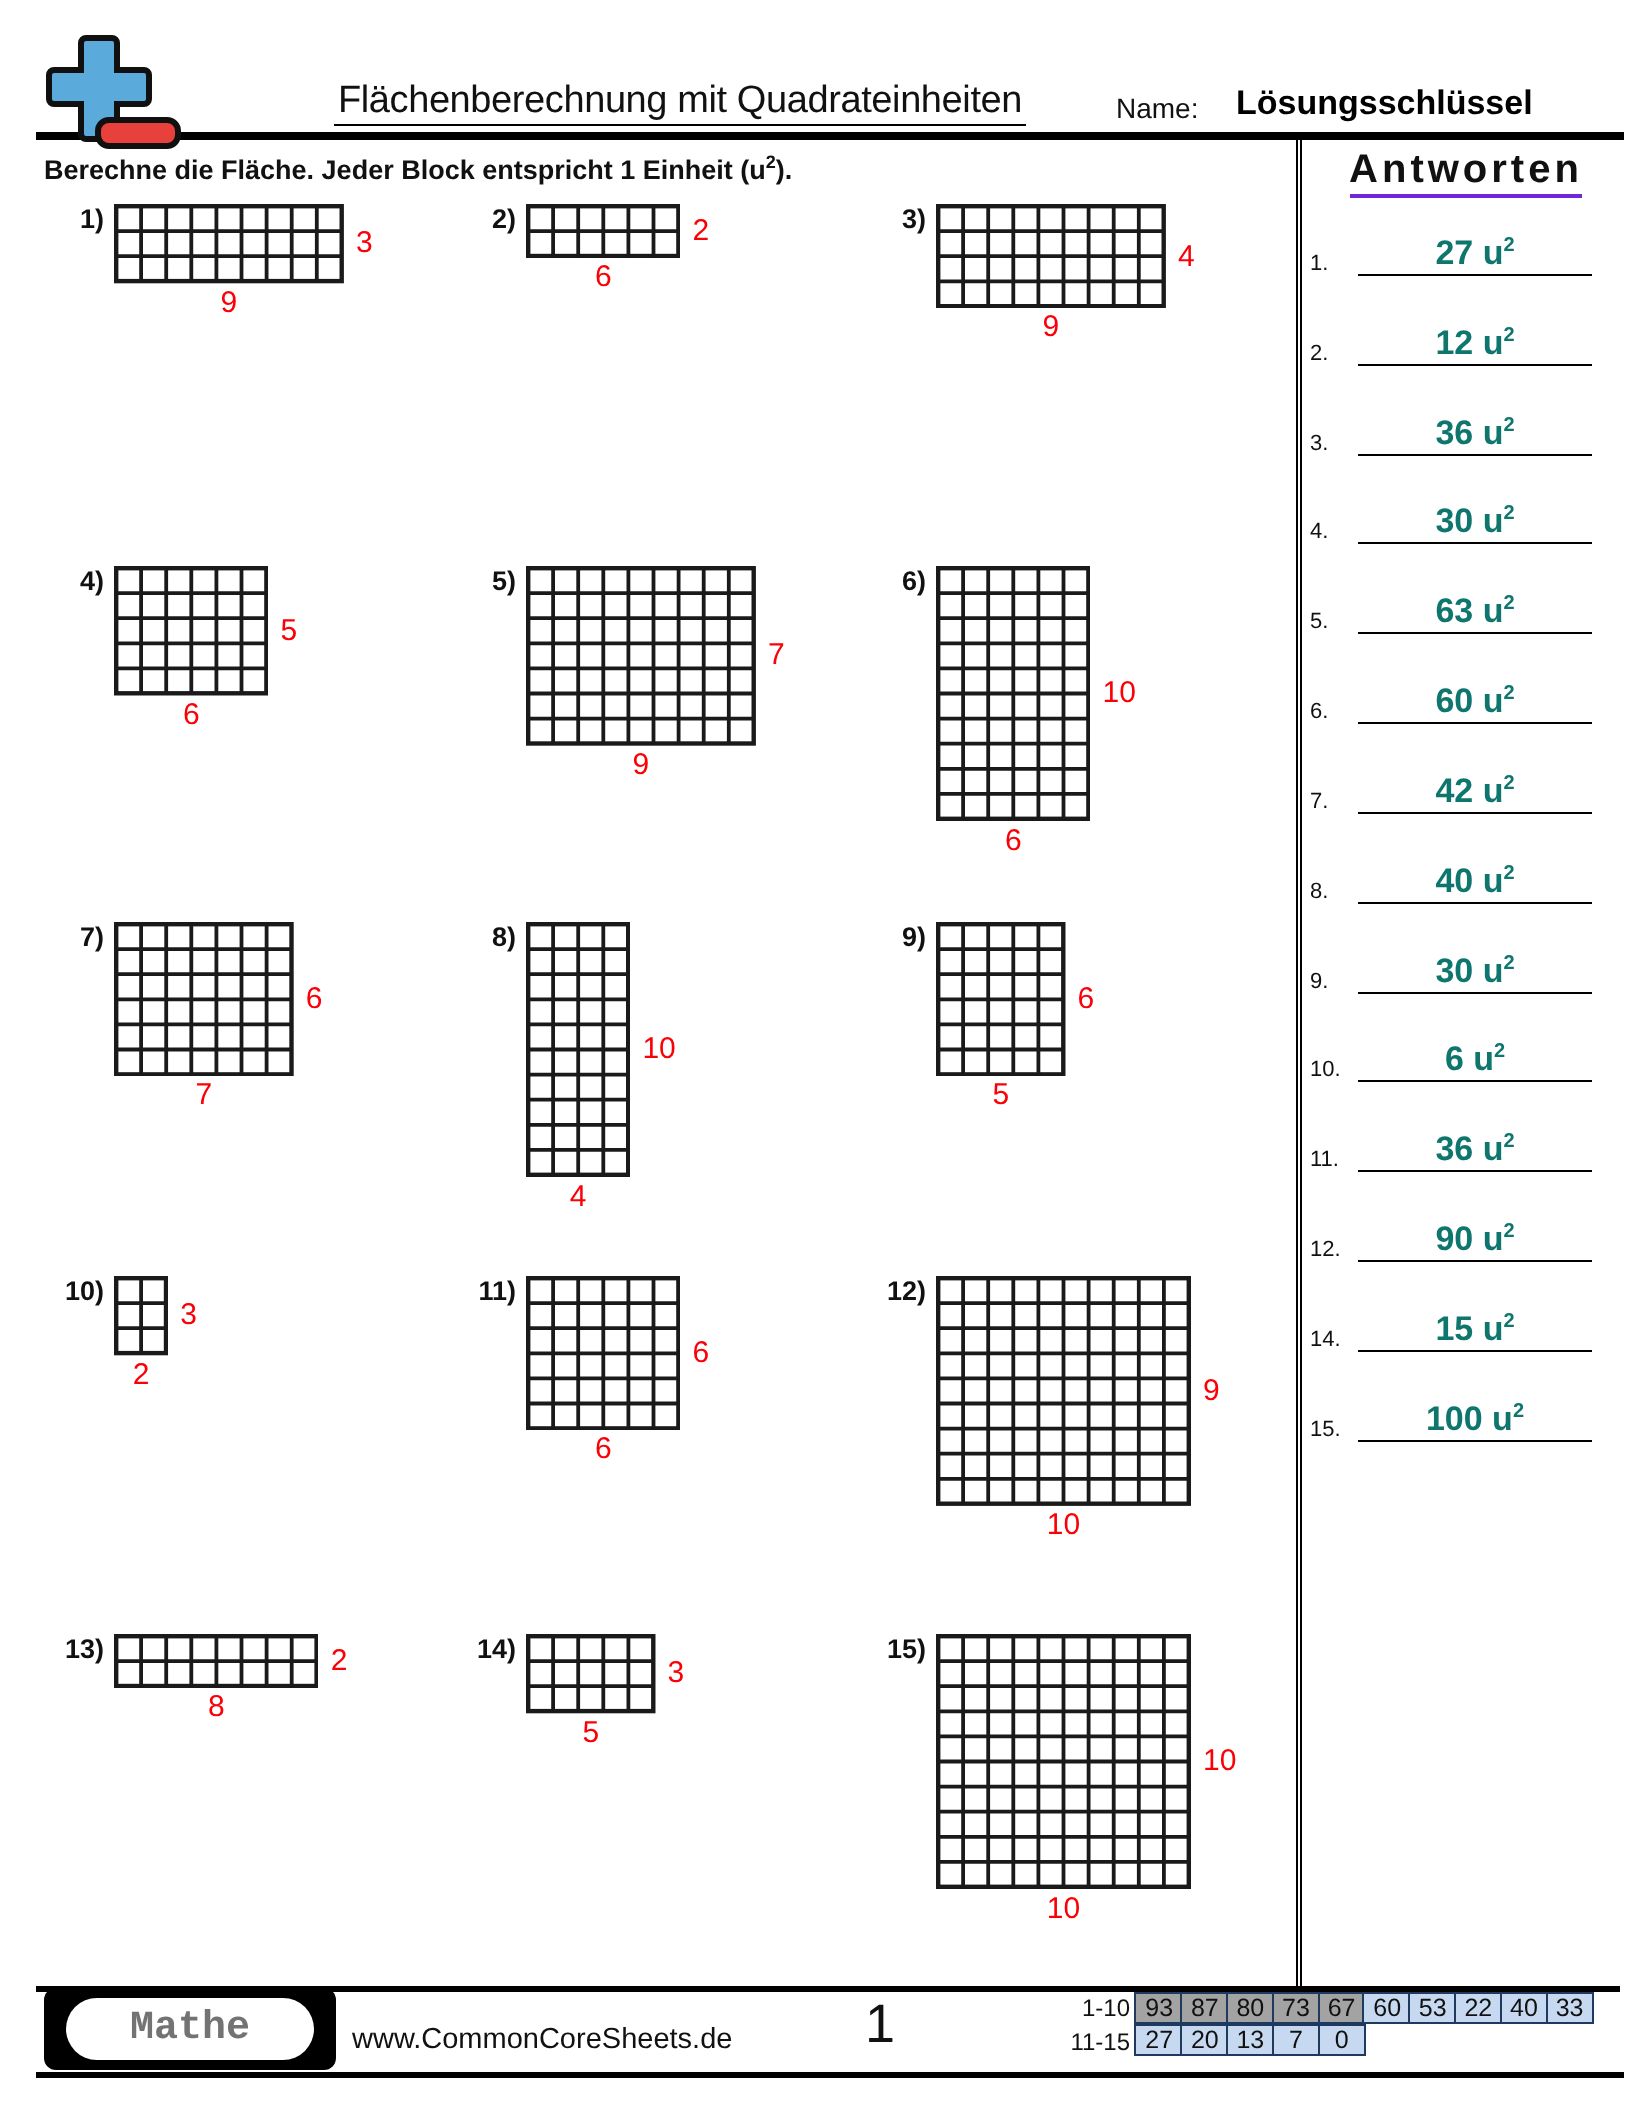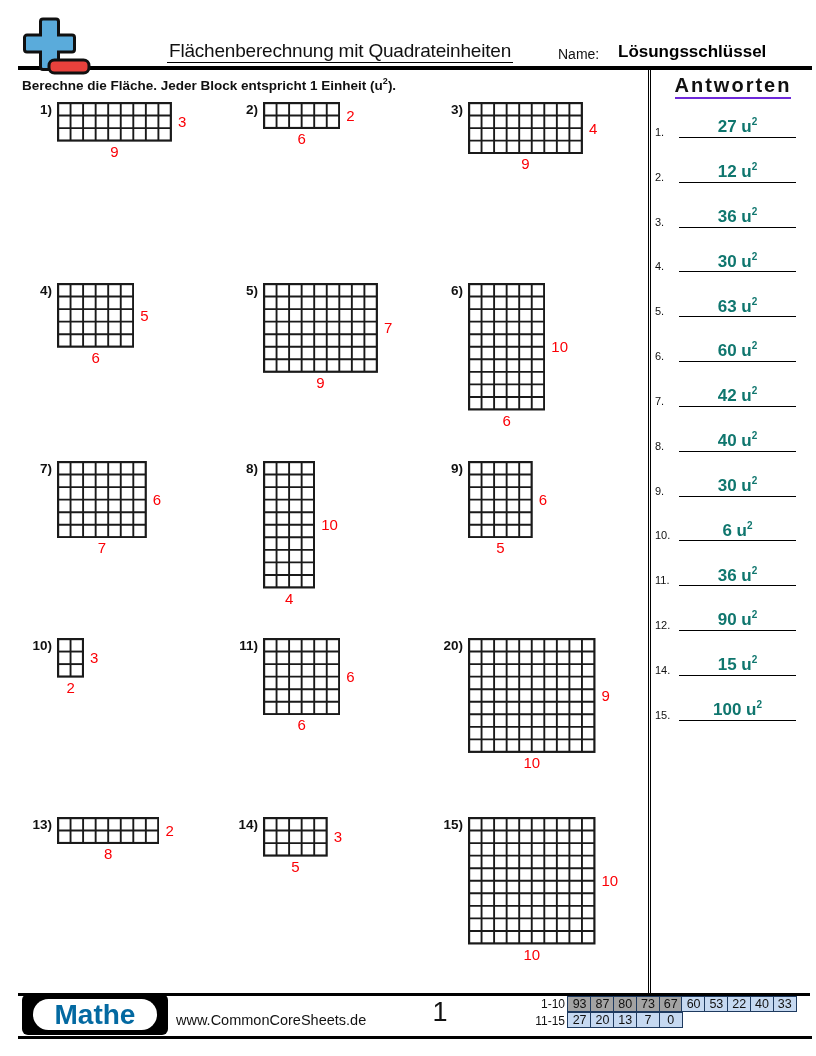--- a/index.html
+++ b/index.html
@@ -389,7 +389,7 @@
         </div>
       </div>
       <div class="prob">
-        <div class="pnum">20)</div>
+        <div class="pnum">12)</div>
         <div>
           <div class="prow">
             <svg width="127.5" height="114.95" class="pgrid">

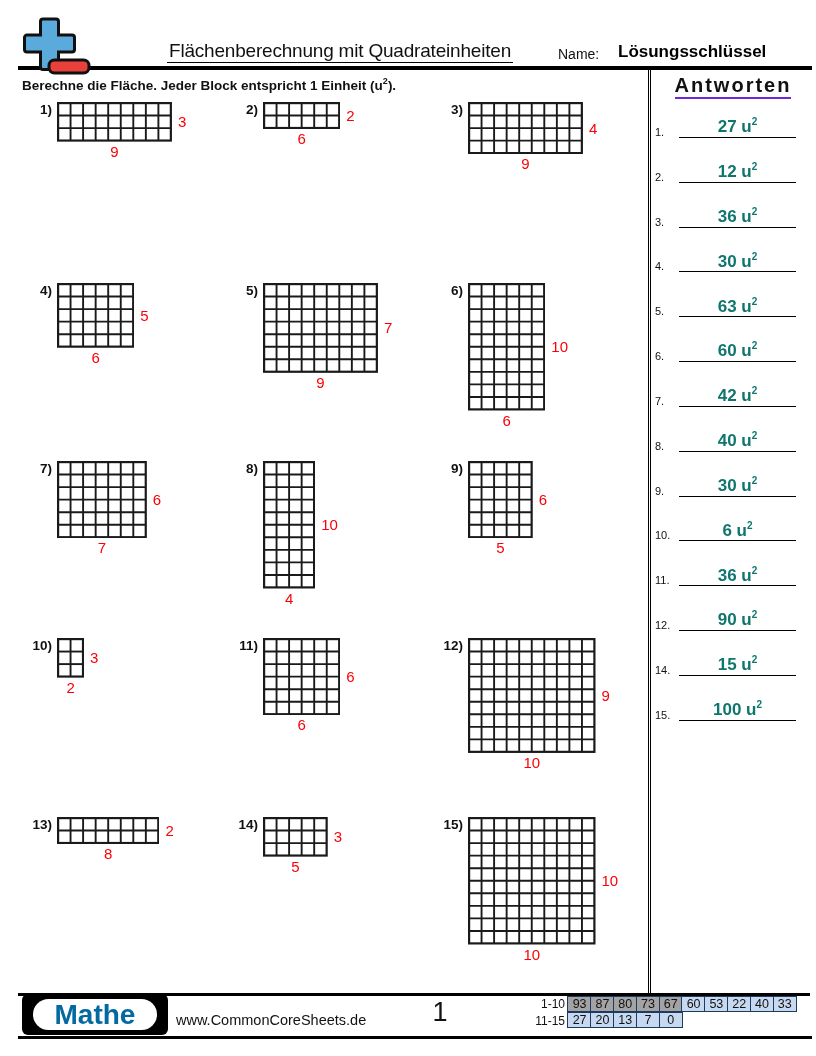--- a/index.html
+++ b/index.html
@@ -48,7 +48,7 @@
   .badge{position:absolute;left:22px;top:994px;width:146px;height:41px;background:#000;border-radius:6px;
          display:flex;align-items:center;justify-content:center;z-index:3;}
   .badge-pill{background:#fff;border-radius:999px;width:124px;height:31px;display:flex;align-items:center;justify-content:center;}
-  .badge-pill span{font-size:28px;font-weight:bold;color:#0369a1;}
+  .badge-pill span{font-size:20px;font-weight:bold;color:#737373;font-family:Liberation Mono, monospace;}
   .site{position:absolute;left:176px;top:1012px;font-size:14.5px;color:#111;}
   .pageno{position:absolute;left:400px;top:997px;width:80px;text-align:center;font-size:27px;color:#111;}
   .score{position:absolute;left:527px;top:995px;z-index:3;}

